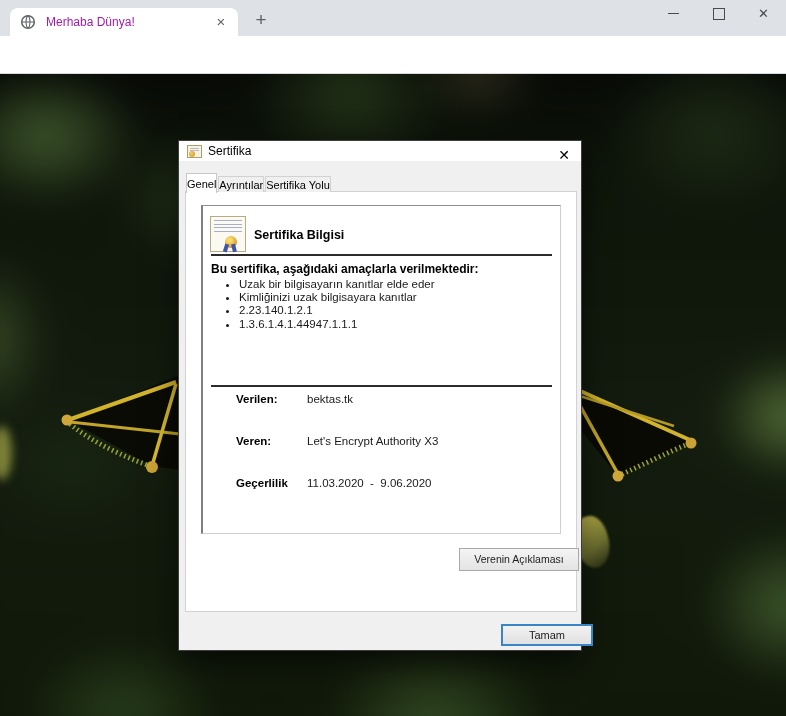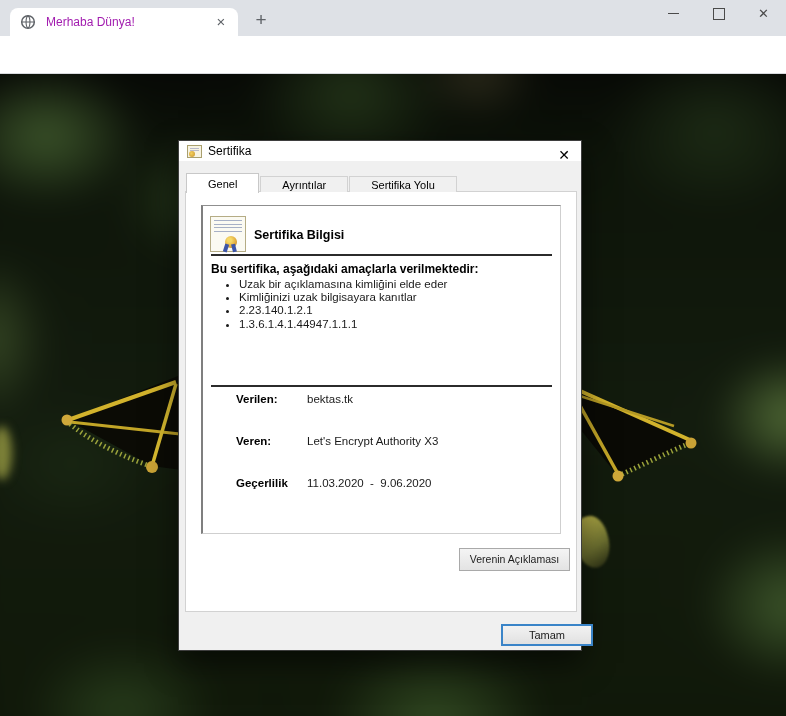--- a/index.html
+++ b/index.html
@@ -98,7 +98,7 @@
   .dlg-tabs{position:absolute;left:7px;top:32px;height:19px;display:flex;align-items:flex-end;z-index:3;}
   .dlg-tab{
     background:#f0f0f0;border:1px solid #d2d2d2;border-bottom:none;height:15px;
-    padding:0 21px;font-size:11px;display:flex;align-items:center;margin-right:1px;color:#000;
+    padding:0 0;font-size:11px;display:flex;align-items:center;margin-right:1px;color:#000;
   }
   .dlg-tab.active{background:#ffffff;height:19px;border-color:#c8c8c8;position:relative;top:1px;}
 

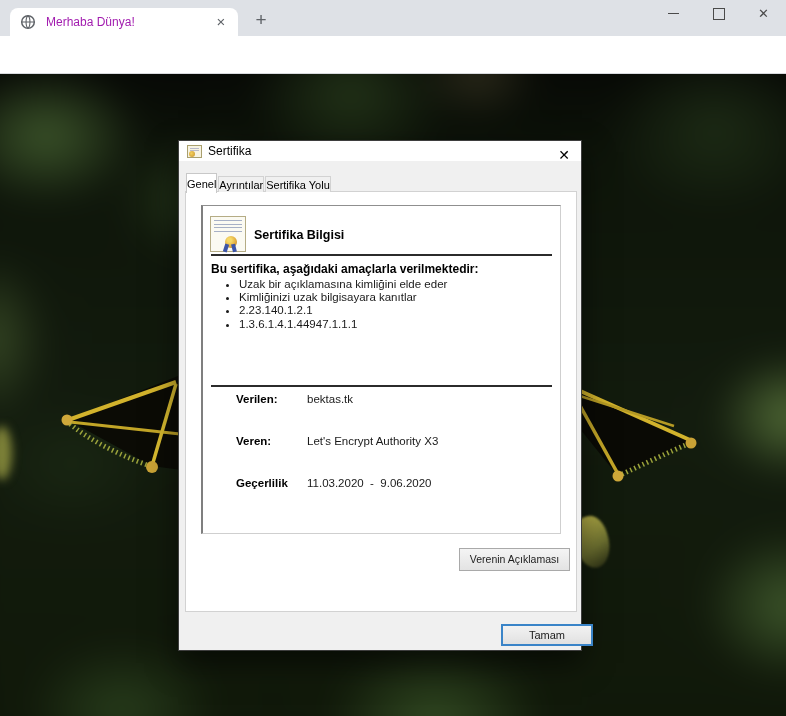--- a/index.html
+++ b/index.html
@@ -262,7 +262,7 @@
 
       <div class="purpose-heading">Bu sertifika, aşağıdaki amaçlarla verilmektedir:</div>
       <ul class="purpose-list">
-        <li>Uzak bir açıklamasına kimliğini elde eder</li>
+        <li>Uzak bir bilgisayarın kanıtlar elde eder</li>
         <li>Kimliğinizi uzak bilgisayara kanıtlar</li>
         <li>2.23.140.1.2.1</li>
         <li>1.3.6.1.4.1.44947.1.1.1</li>

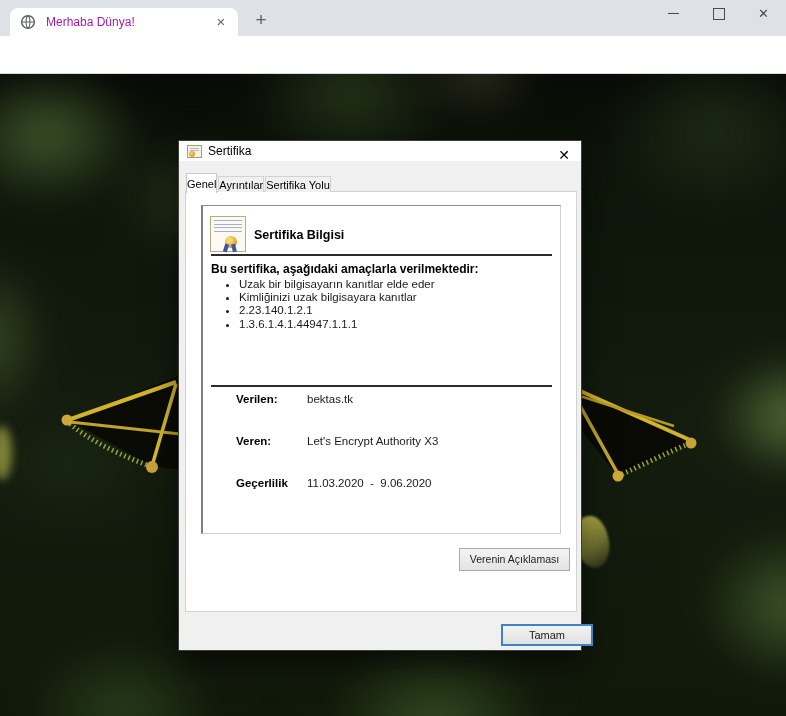--- a/index.html
+++ b/index.html
@@ -133,7 +133,7 @@
     background:linear-gradient(#f4f4f4,#e3e3e3);border:1px solid #a9a9a9;box-sizing:border-box;
     font-size:10.5px;color:#1c1c1c;text-align:center;font-family:"Liberation Sans",sans-serif;
   }
-  .issuer-btn{position:absolute;left:280px;top:407px;width:111px;height:23px;line-height:21px;z-index:3;}
+  .issuer-btn{position:absolute;left:280px;top:407px;width:120px;height:23px;line-height:21px;z-index:3;}
   .ok-btn{
     position:absolute;left:322px;top:483px;width:92px;height:22px;line-height:18px;
     border:2px solid #3a84c8;background:linear-gradient(#f2f2f2,#e1e1e1);font-size:11px;z-index:3;

